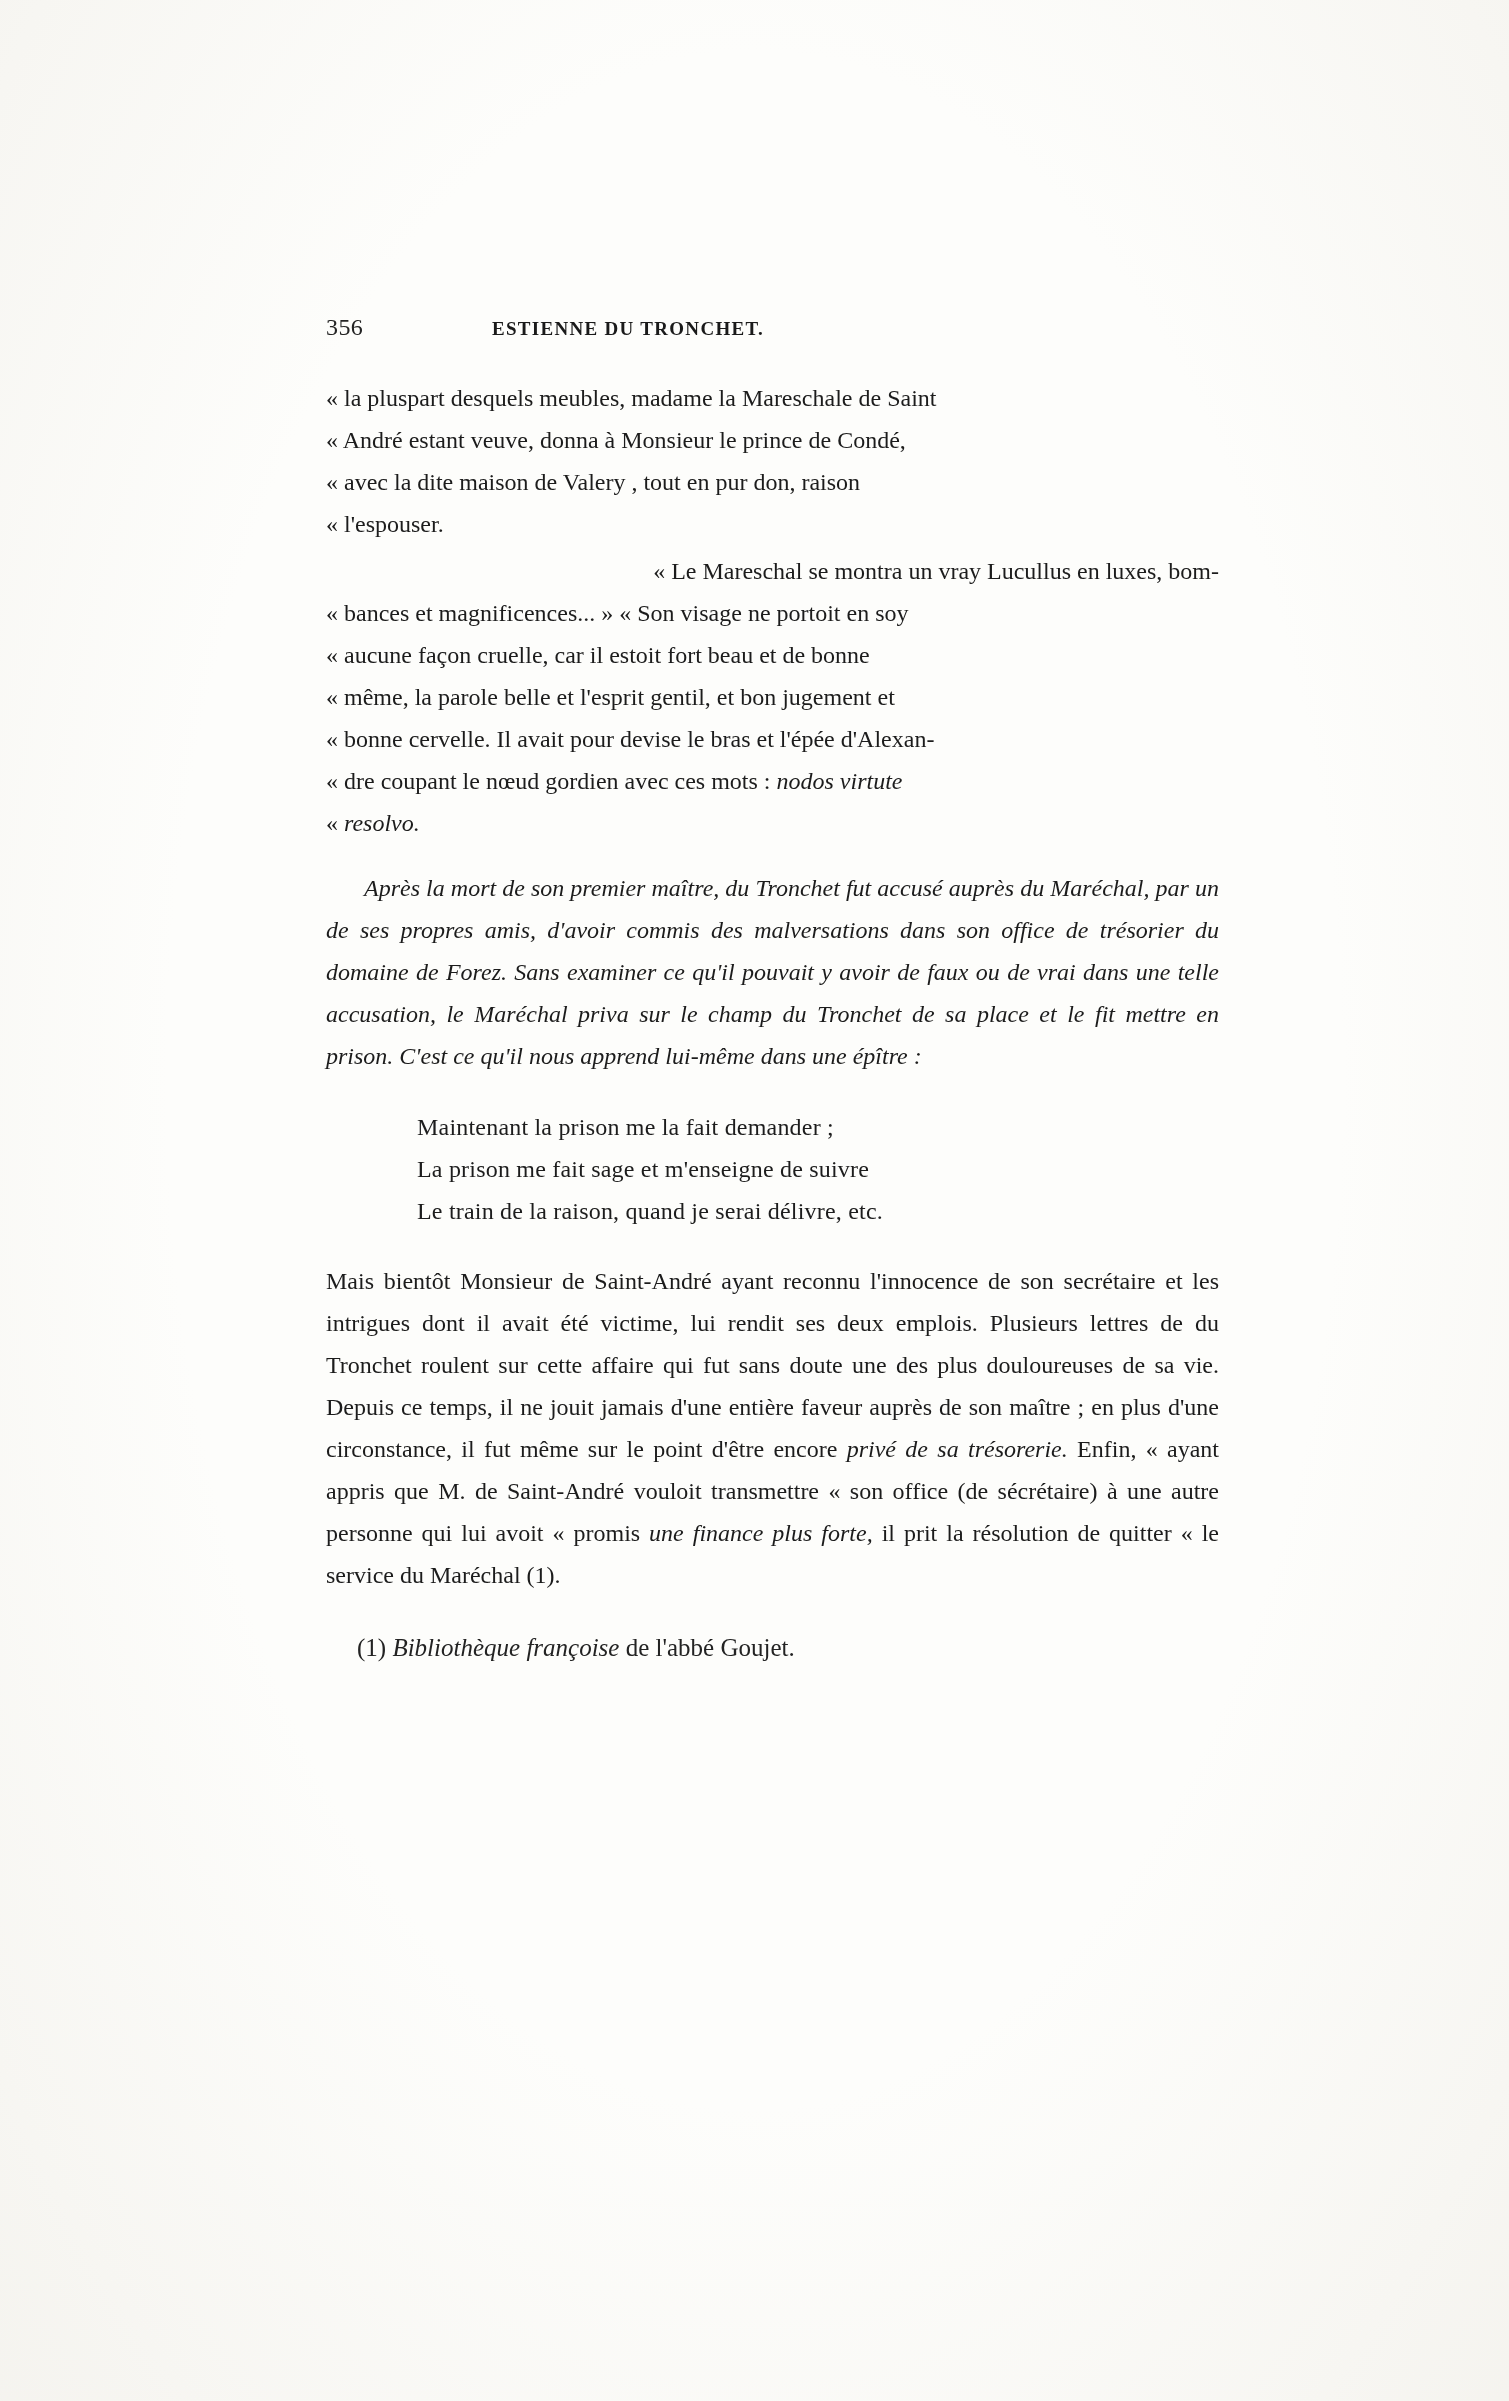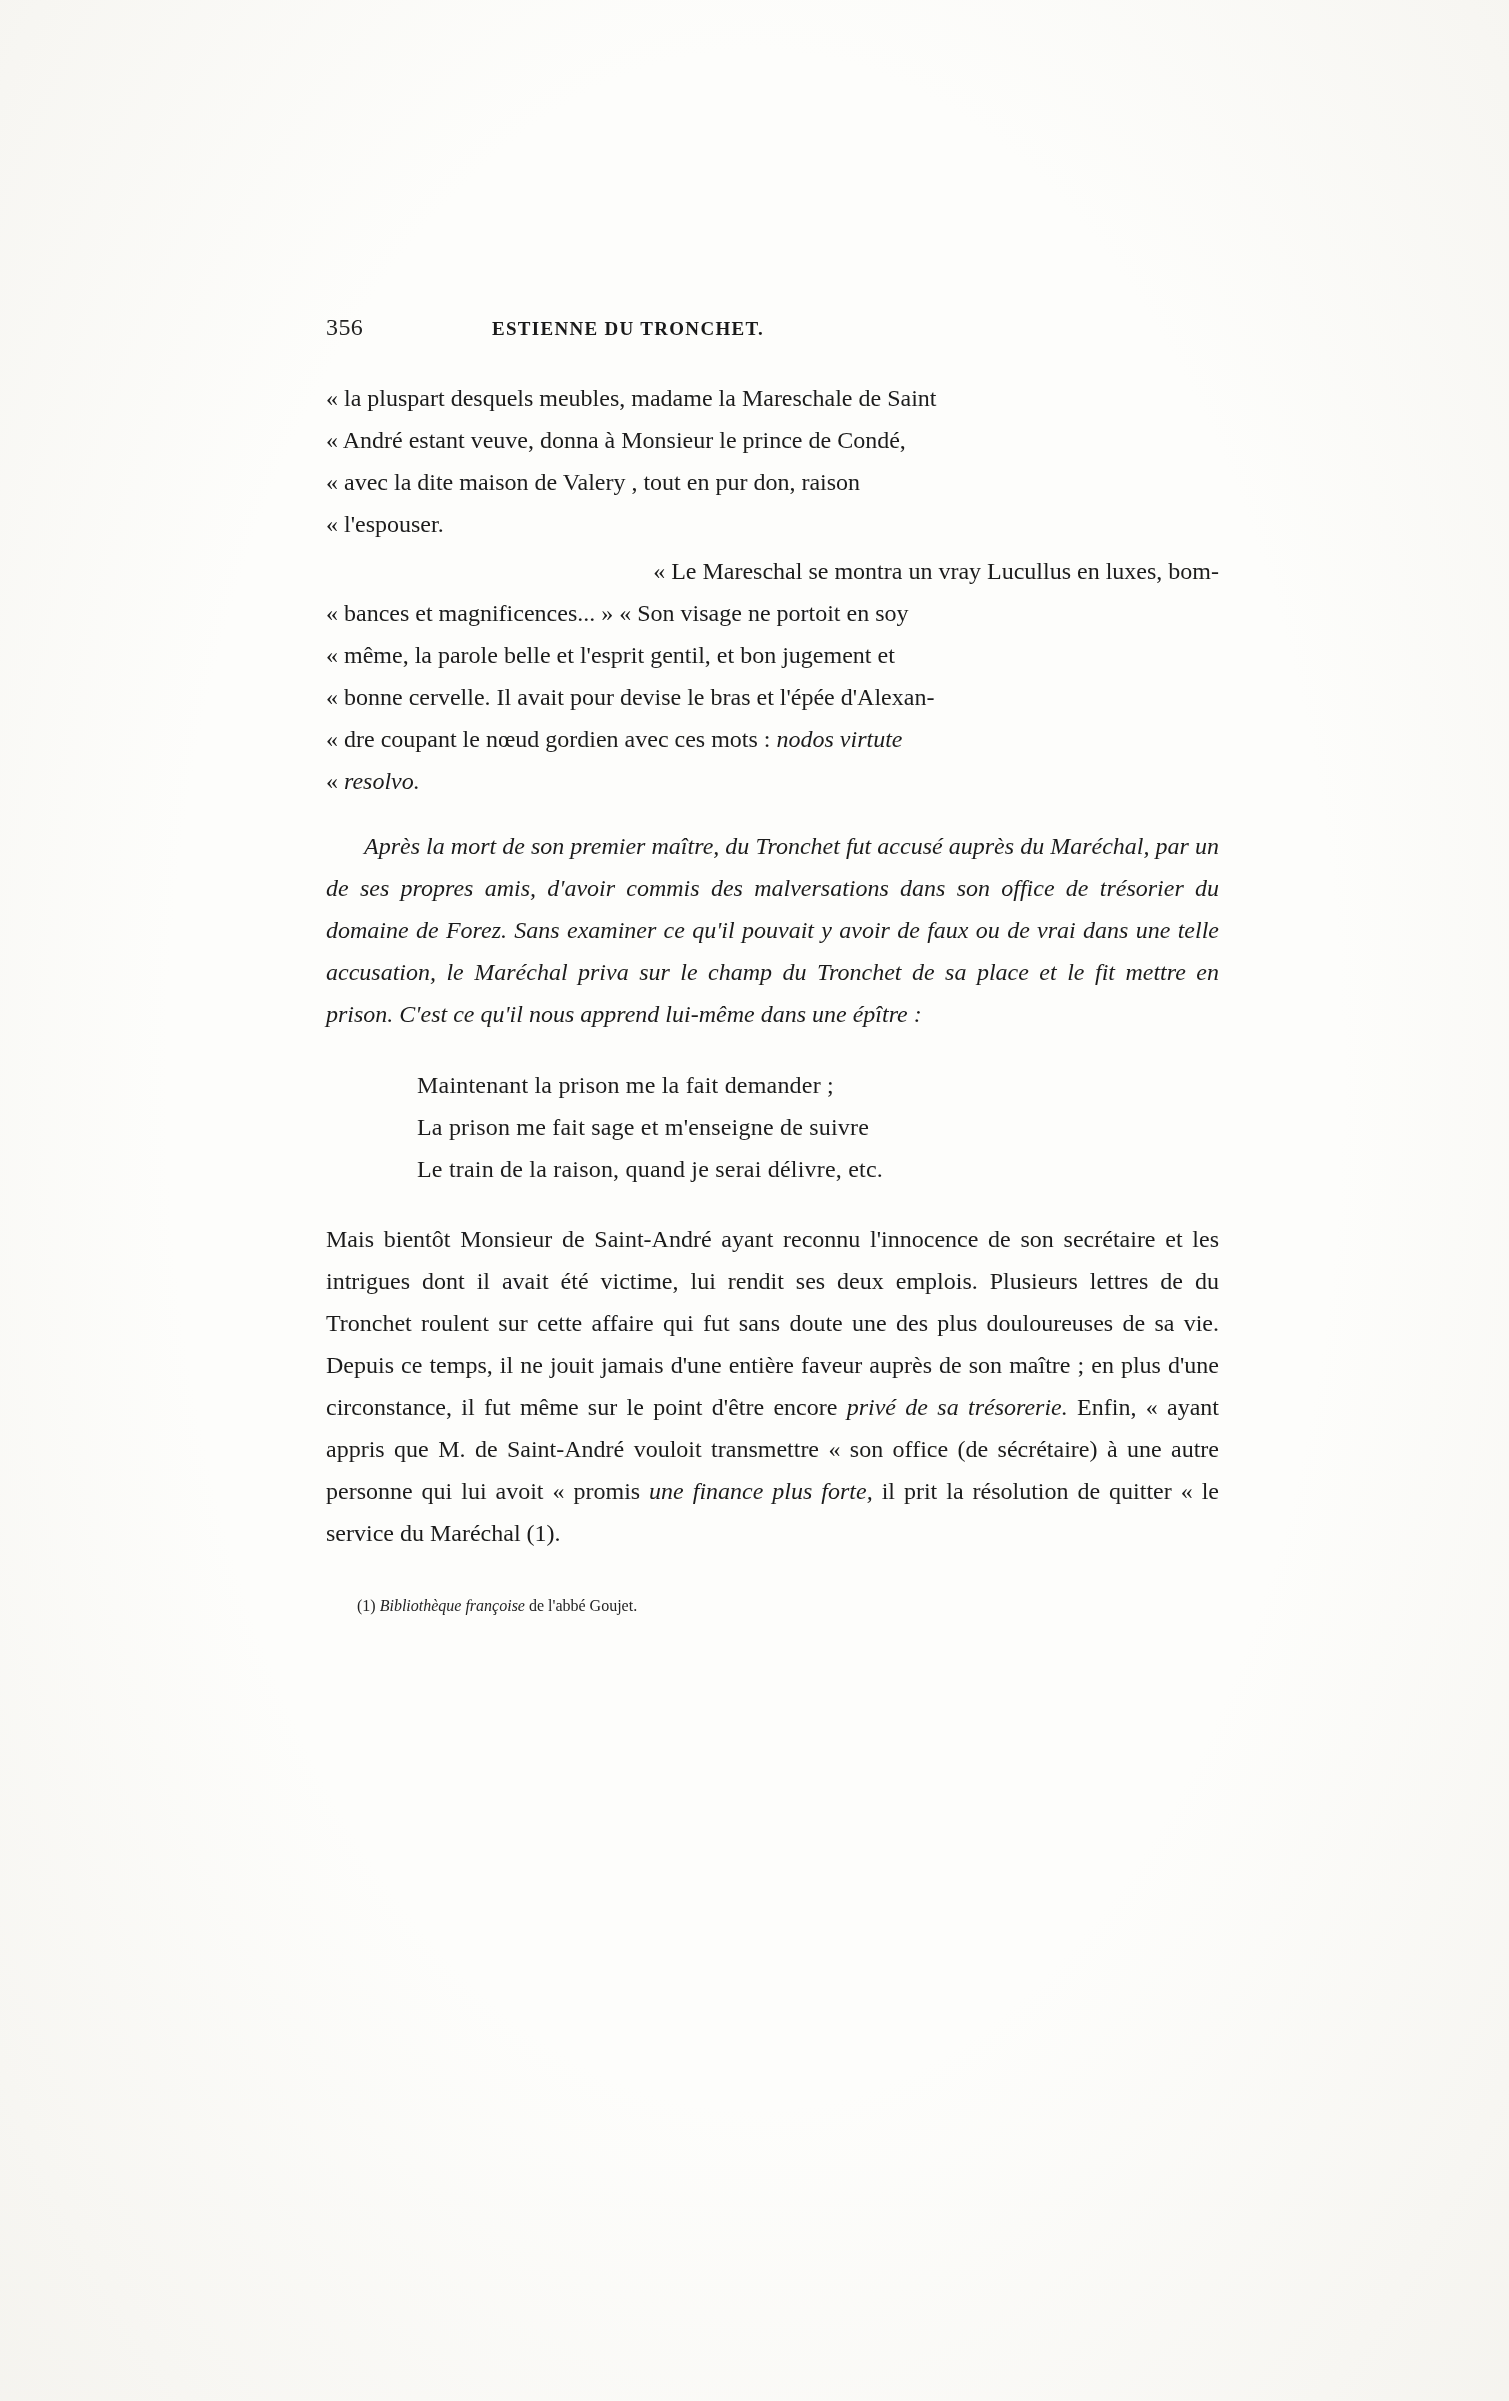--- a/index.html
+++ b/index.html
@@ -122,6 +122,7 @@
     <div class="quote-block" style="margin-top:4.9px;">
       <p class="quote-line" style="text-indent:38px;text-align:right;">« Le Mareschal se montra un vray Lucullus en luxes, bom-</p>
       <p class="quote-line">« bances et magnificences... » « Son visage ne portoit en soy</p>
+      <p class="quote-line">« aucune façon cruelle, car il estoit fort beau et de bonne</p>
       <p class="quote-line">« même, la parole belle et l'esprit gentil, et bon jugement et</p>
       <p class="quote-line">« bonne cervelle. Il avait pour devise le bras et l'épée d'Alexan-</p>
       <p class="quote-line"><span>« dre coupant le nœud gordien avec ces mots : </span><i>nodos virtute</i></p>

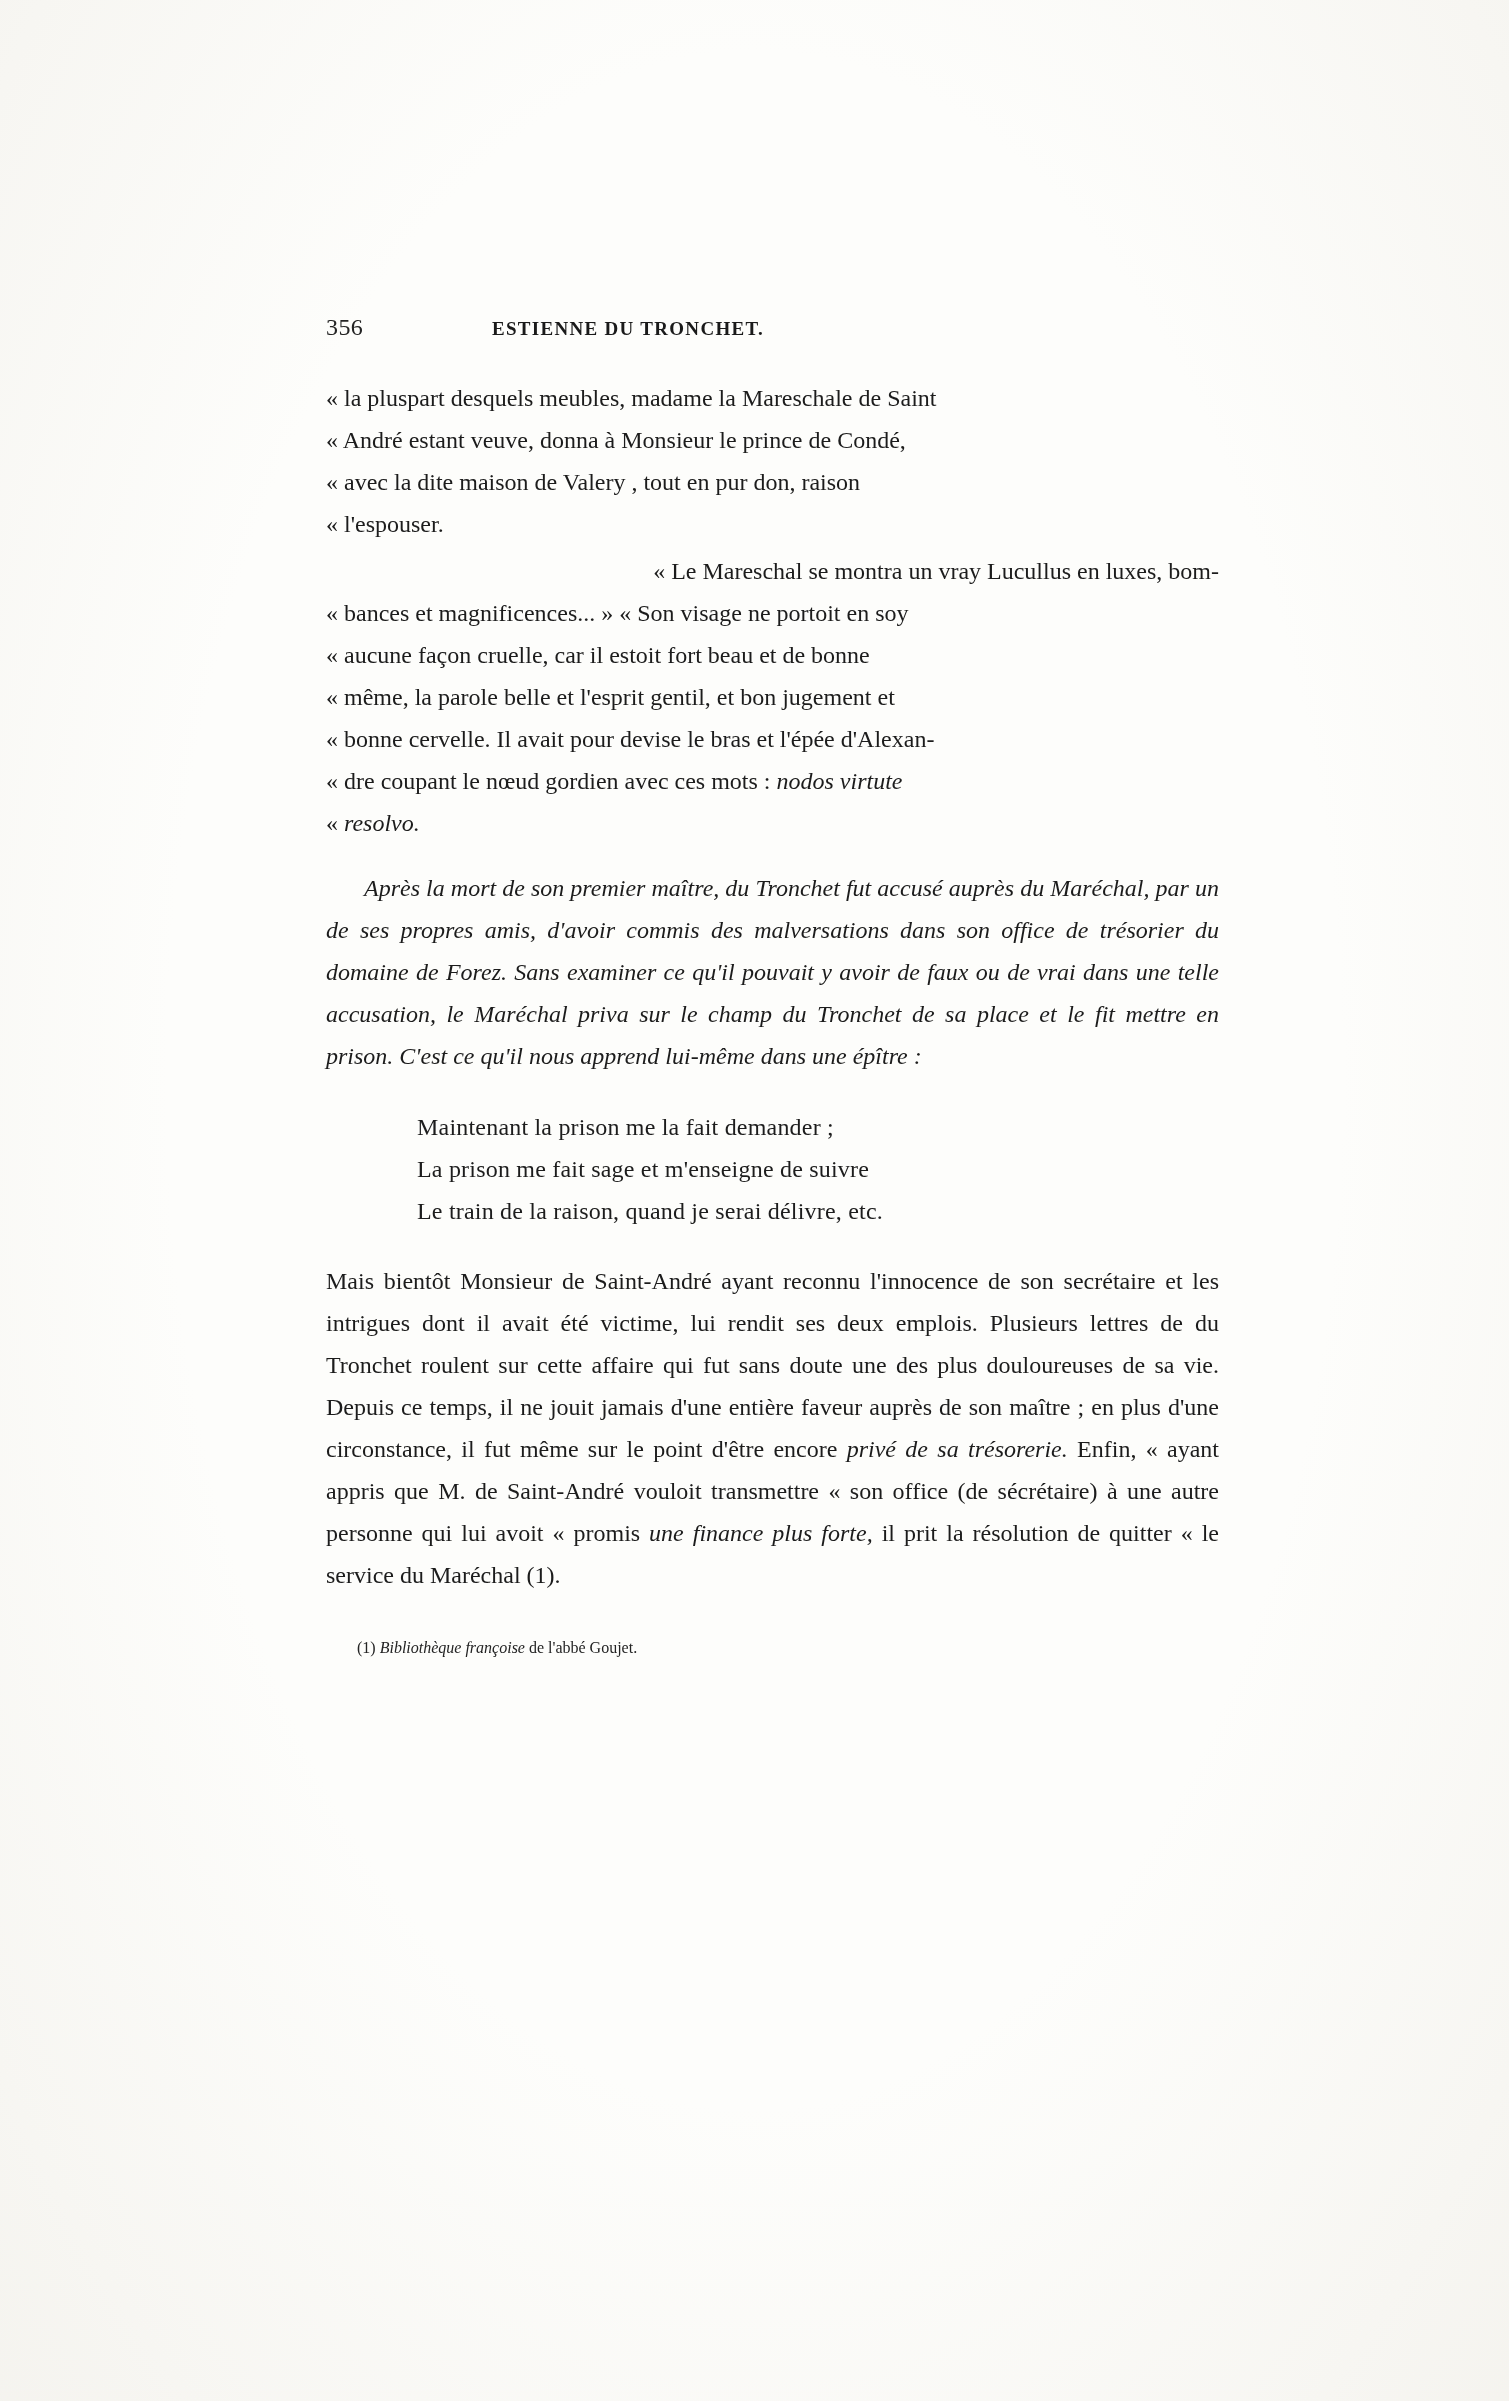--- a/index.html
+++ b/index.html
@@ -93,7 +93,7 @@
   .footnote {
     margin-top: 38px;
     margin-left: 31px;
-    font-size: 16px;
+    font-size: 25px;
     line-height: 28px;
     color: #232323;
   }

